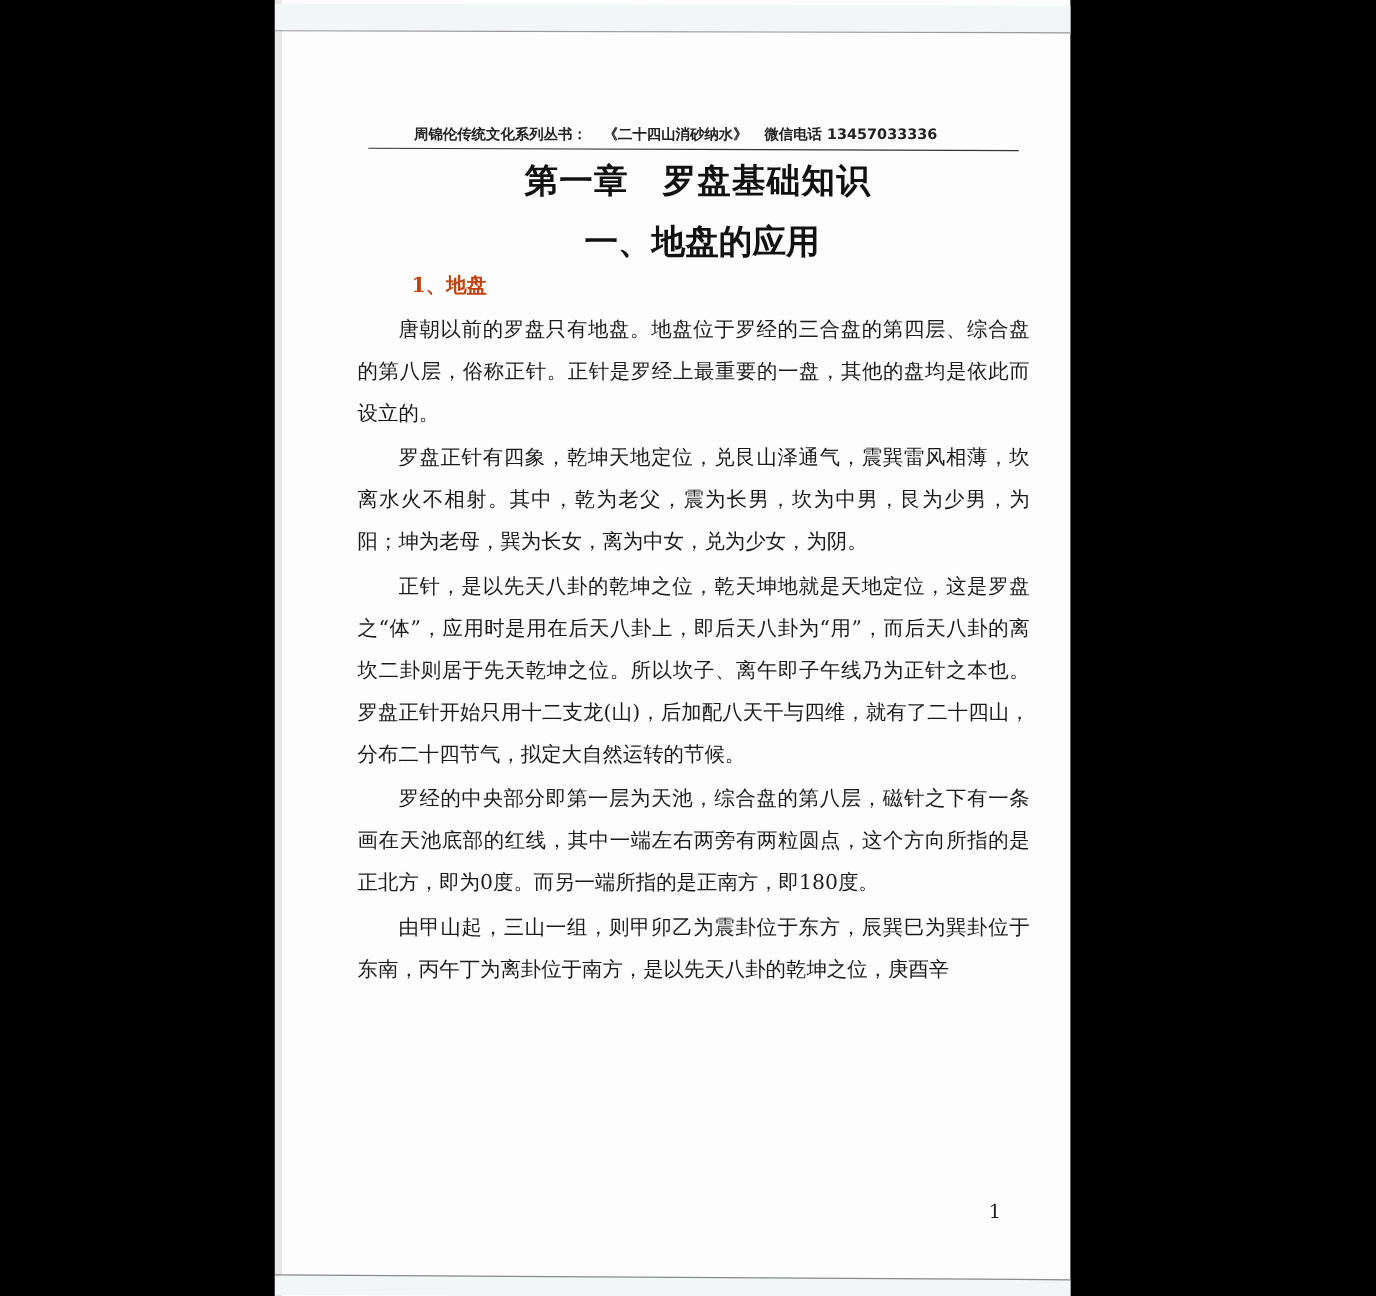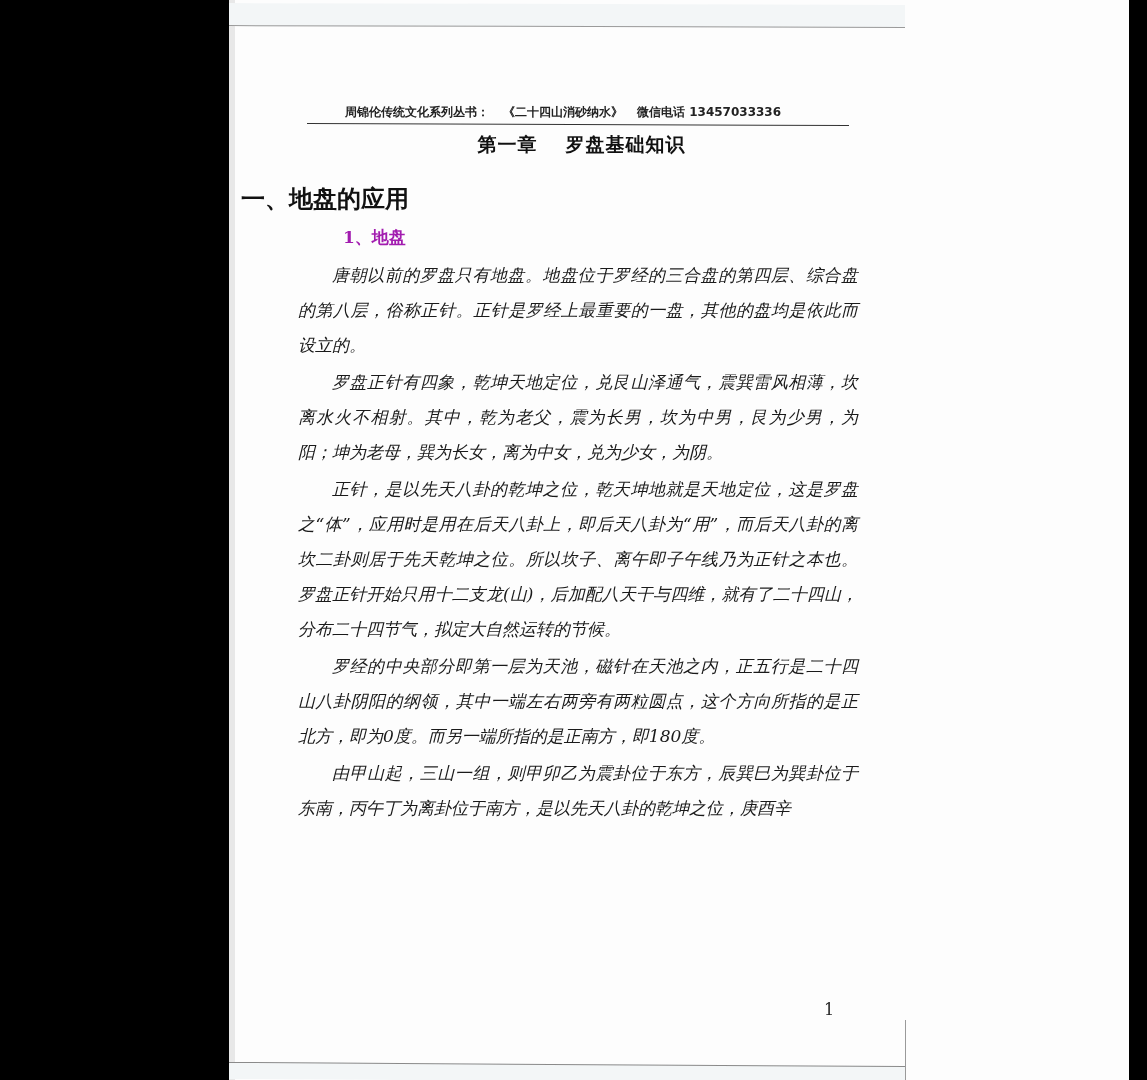--- a/index.html
+++ b/index.html
@@ -9,7 +9,7 @@
       font-family: "DejaVu Serif", "Liberation Serif", serif;
     }
     .page {
-      position: absolute; left: 229px; top: 0; width: 900px; height: 1080px;
+      position: absolute; left: 229px; top: 0; width: 663px; height: 1080px;
       background: #fdfdfd; overflow: hidden;
     }
     .scan-top {

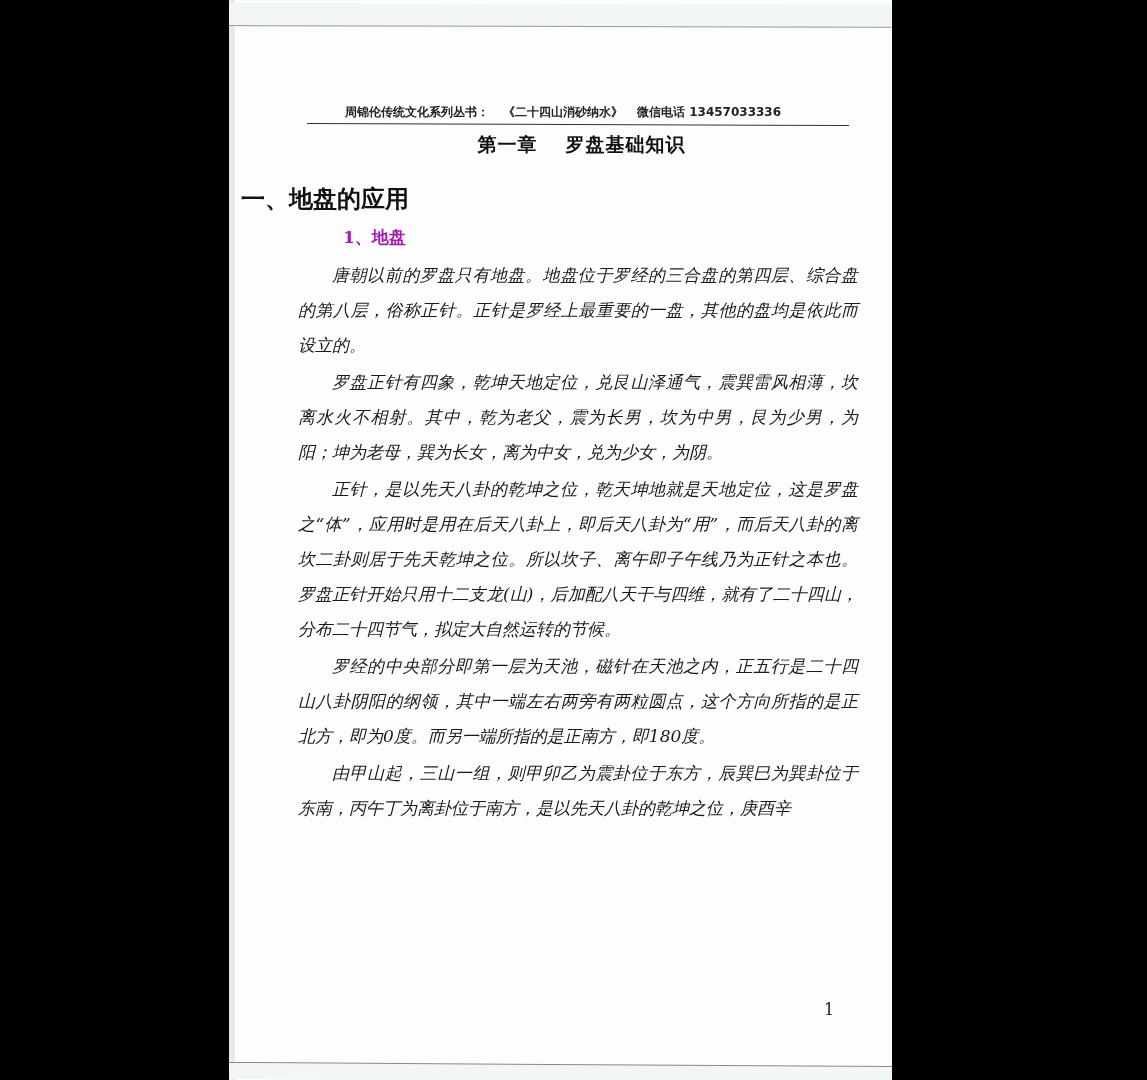--- a/index.html
+++ b/index.html
@@ -37,7 +37,7 @@
     }
     .chapter-title {
       position: absolute; left: 0; width: 700px; top: 132px; text-align: center;
-      font-weight: bold; font-size: 19px; color: #111; letter-spacing: 1px;
+      font-weight: bold; font-size: 28px; color: #111; letter-spacing: 1px;
       padding-left: 5px; box-sizing: border-box;
     }
     .chapter-title .gap { display: inline-block; width: 28px; }

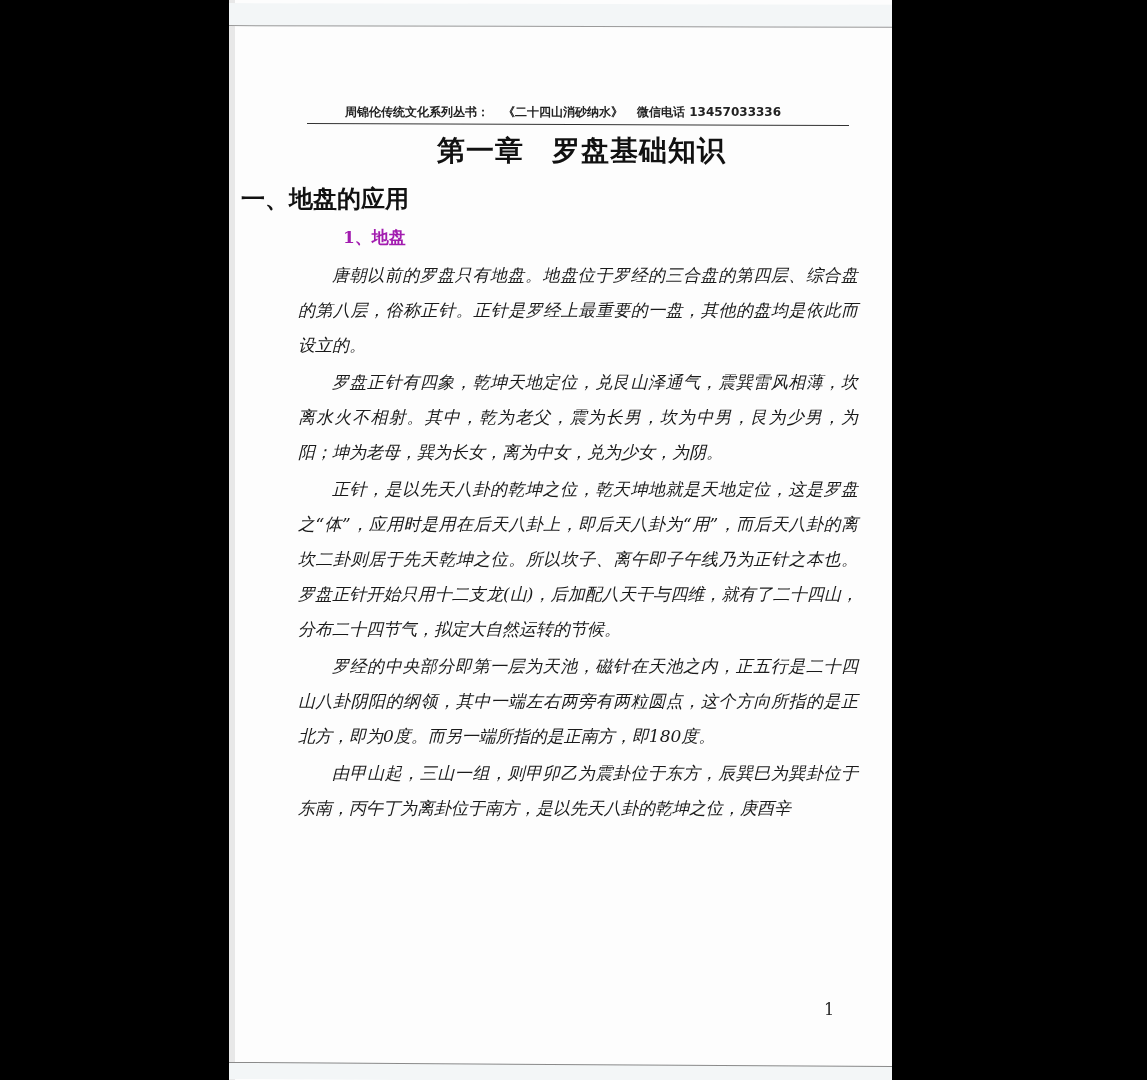--- a/index.html
+++ b/index.html
@@ -42,8 +42,8 @@
     }
     .chapter-title .gap { display: inline-block; width: 28px; }
     .section-title {
-      position: absolute; left: 0; width: 700px; top: 183px; text-align: left;
-      font-weight: bold; font-size: 24px; color: #111;
+      position: absolute; left: 0; width: 700px; top: 183px; text-align: center;
+      font-weight: bold; font-size: 28px; color: #111;
       padding-left: 12px; box-sizing: border-box;
     }
     .subsection-title {

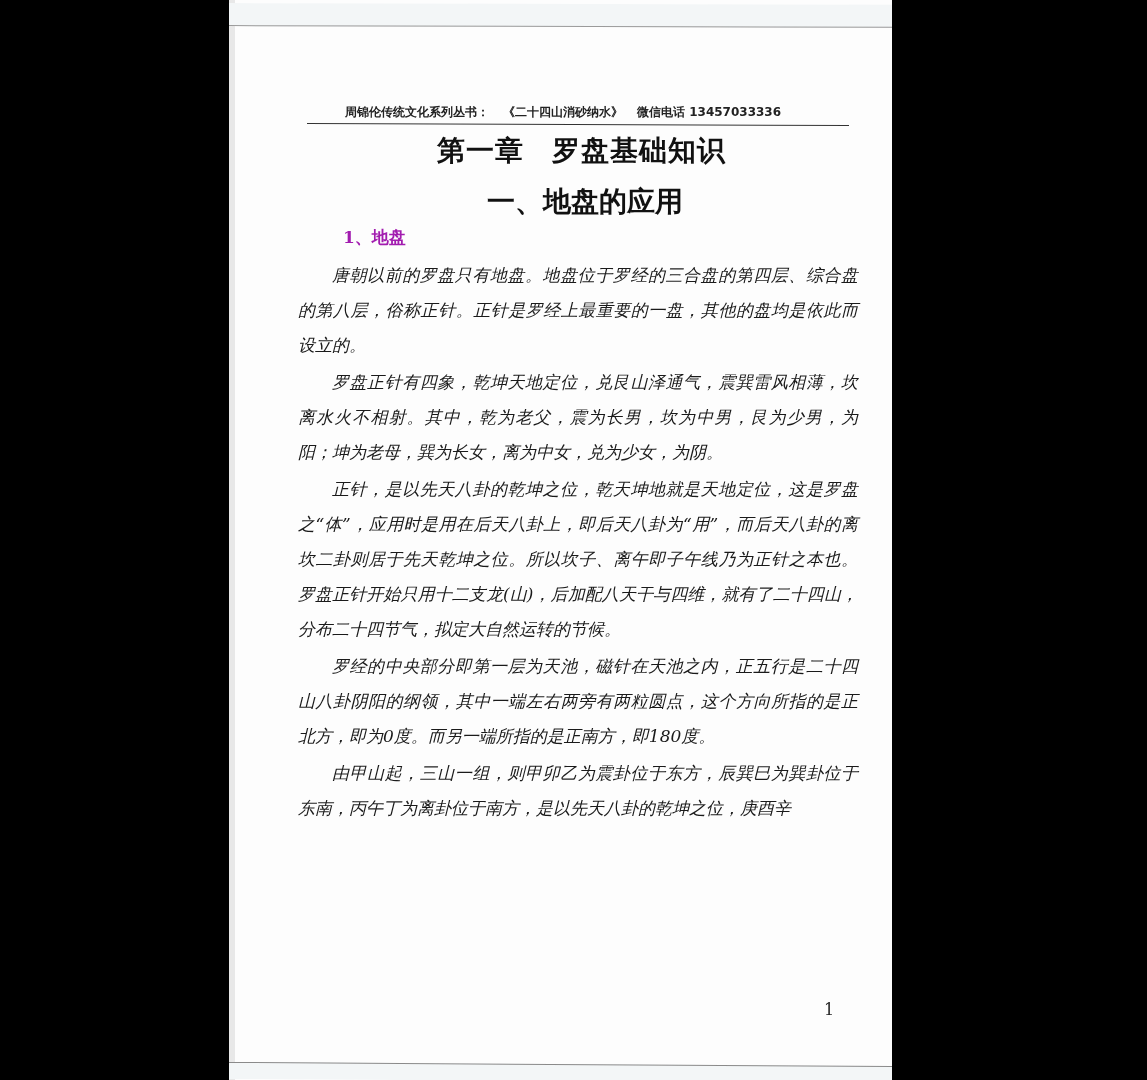--- a/index.html
+++ b/index.html
@@ -48,7 +48,7 @@
     }
     .subsection-title {
       position: absolute; left: 114px; top: 226px;
-      font-weight: bold; font-size: 17px; color: #a21caf;
+      font-weight: bold; font-size: 17px; color: #c2410c;
     }
     .body-text {
       position: absolute; left: 69px; top: 258px; width: 560px;

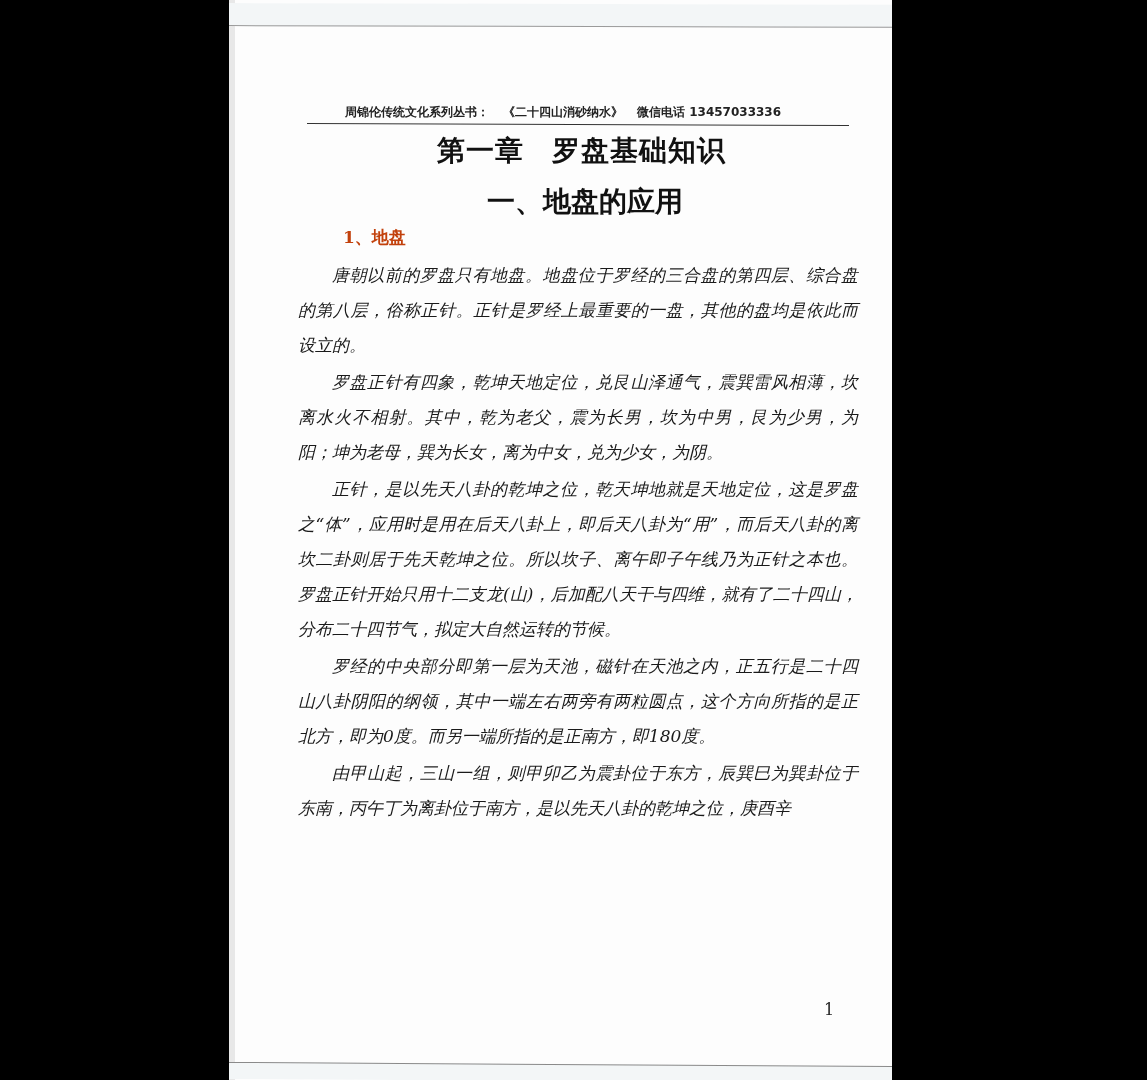--- a/index.html
+++ b/index.html
@@ -54,7 +54,7 @@
       position: absolute; left: 69px; top: 258px; width: 560px;
       font-size: 17px; line-height: 35px; color: #1a1a1a;
     }
-    .body-text p { margin: 0 0 2px 0; text-indent: 2em; text-align: justify; font-style: italic; }
+    .body-text p { margin: 0 0 2px 0; text-indent: 2em; text-align: justify; }
     .page-number {
       position: absolute; left: 595px; top: 1000px; font-size: 16px; color: #222;
     }

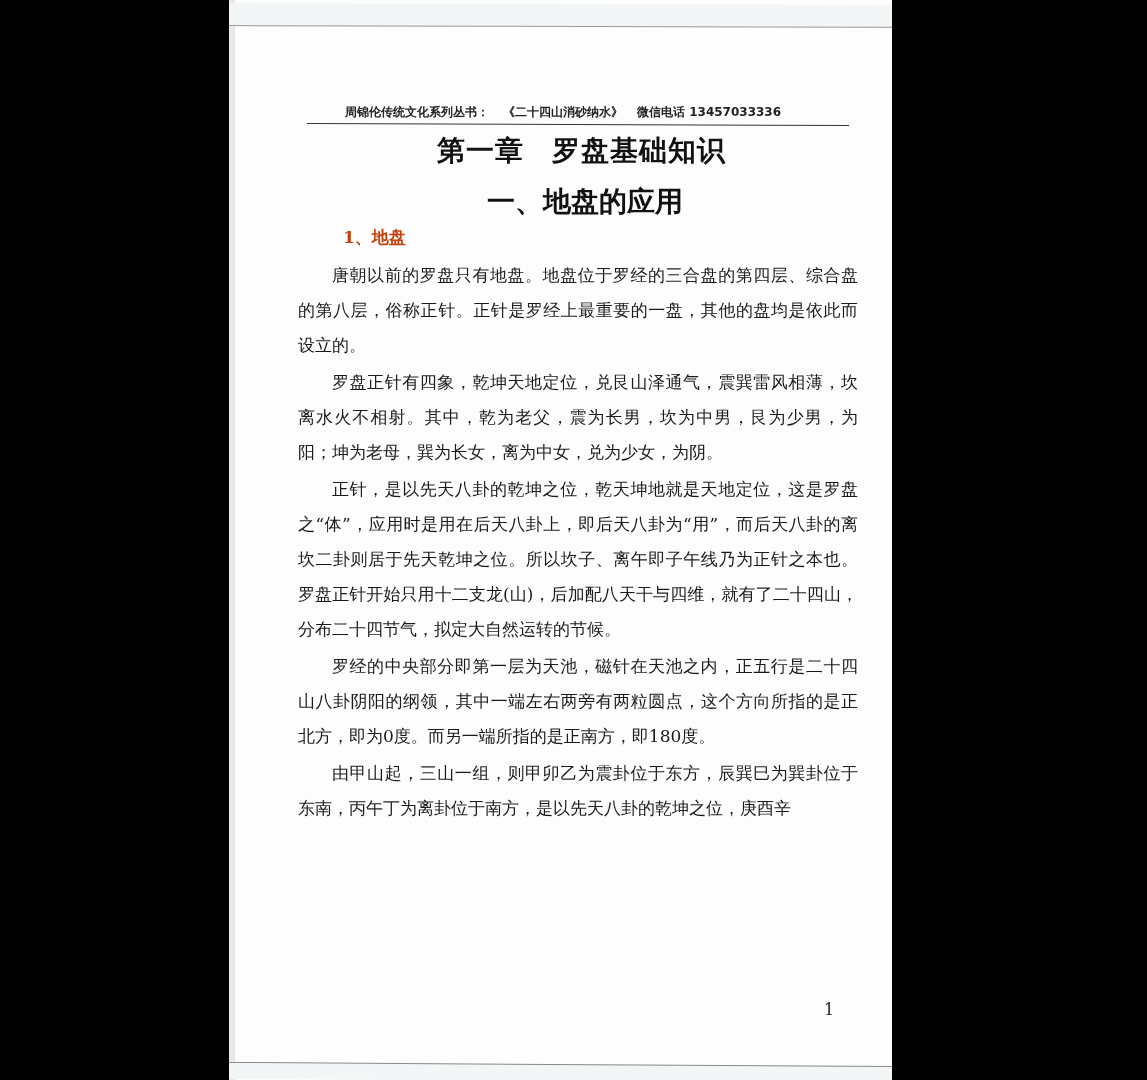--- a/index.html
+++ b/index.html
@@ -84,7 +84,7 @@
     <p>唐朝以前的罗盘只有地盘。地盘位于罗经的三合盘的第四层、综合盘的第八层，俗称正针。正针是罗经上最重要的一盘，其他的盘均是依此而设立的。</p>
     <p>罗盘正针有四象，乾坤天地定位，兑艮山泽通气，震巽雷风相薄，坎离水火不相射。其中，乾为老父，震为长男，坎为中男，艮为少男，为阳；坤为老母，巽为长女，离为中女，兑为少女，为阴。</p>
     <p>正针，是以先天八卦的乾坤之位，乾天坤地就是天地定位，这是罗盘之“体”，应用时是用在后天八卦上，即后天八卦为“用”，而后天八卦的离坎二卦则居于先天乾坤之位。所以坎子、离午即子午线乃为正针之本也。罗盘正针开始只用十二支龙(山)，后加配八天干与四维，就有了二十四山，分布二十四节气，拟定大自然运转的节候。</p>
-    <p>罗经的中央部分即第一层为天池，磁针在天池之内，正五行是二十四山八卦阴阳的纲领，其中一端左右两旁有两粒圆点，这个方向所指的是正北方，即为0度。而另一端所指的是正南方，即180度。</p>
+    <p>罗经的中央部分即第一层为天池，综合盘的第八层，磁针之下有一条画在天池底部的红线，其中一端左右两旁有两粒圆点，这个方向所指的是正北方，即为0度。而另一端所指的是正南方，即180度。</p>
     <p>由甲山起，三山一组，则甲卯乙为震卦位于东方，辰巽巳为巽卦位于东南，丙午丁为离卦位于南方，是以先天八卦的乾坤之位，庚酉辛</p>
   </div>
 

